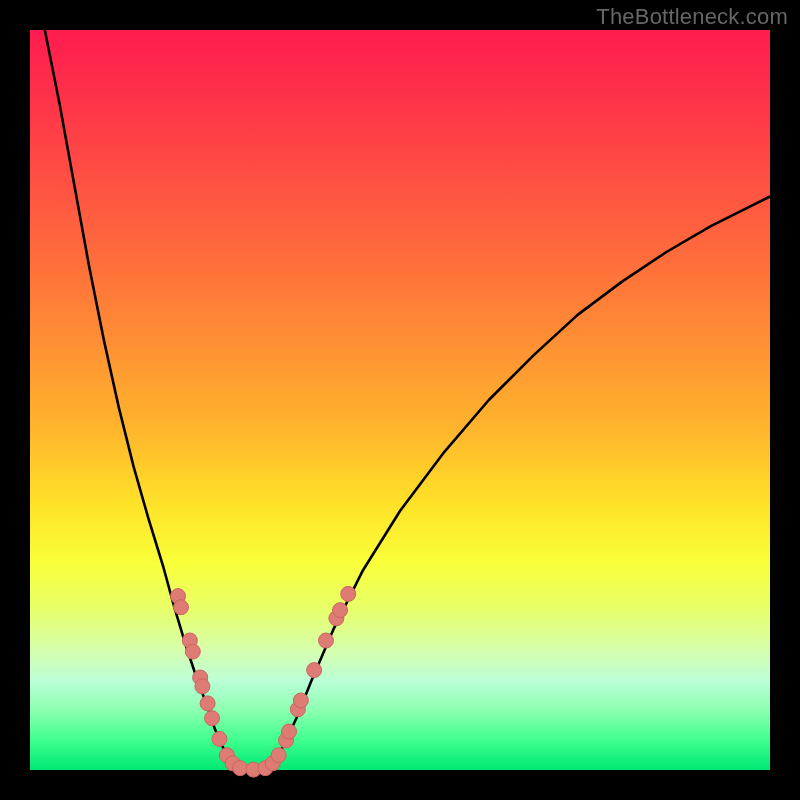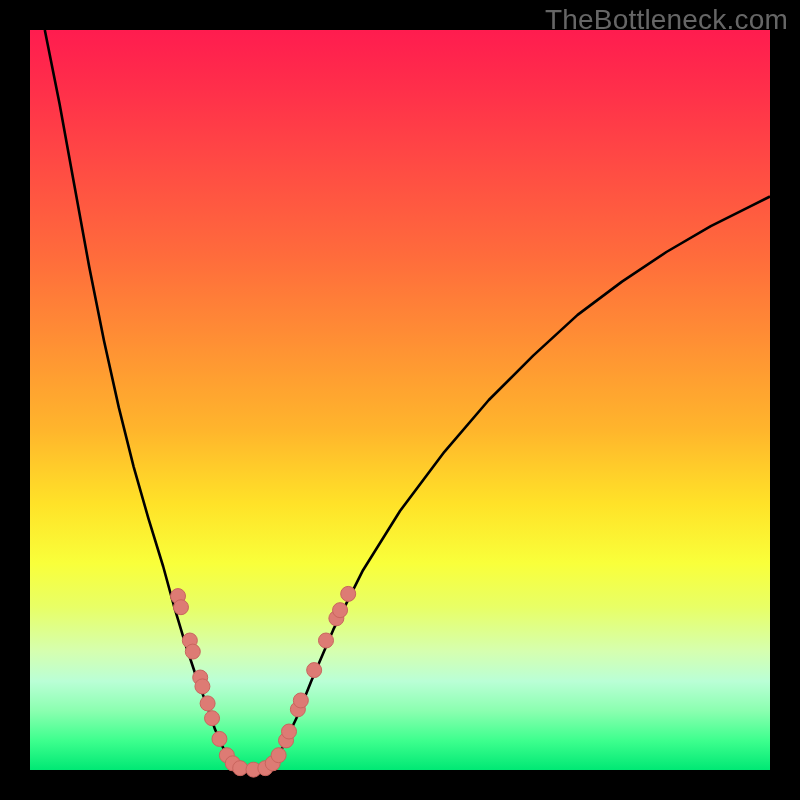--- a/index.html
+++ b/index.html
@@ -46,7 +46,7 @@
     top: 4px;
     right: 12px;
     color: #666;
-    font-size: 28px;
+    font-size: 22px;
     letter-spacing: 0.2px;
     user-select: none;
   }

